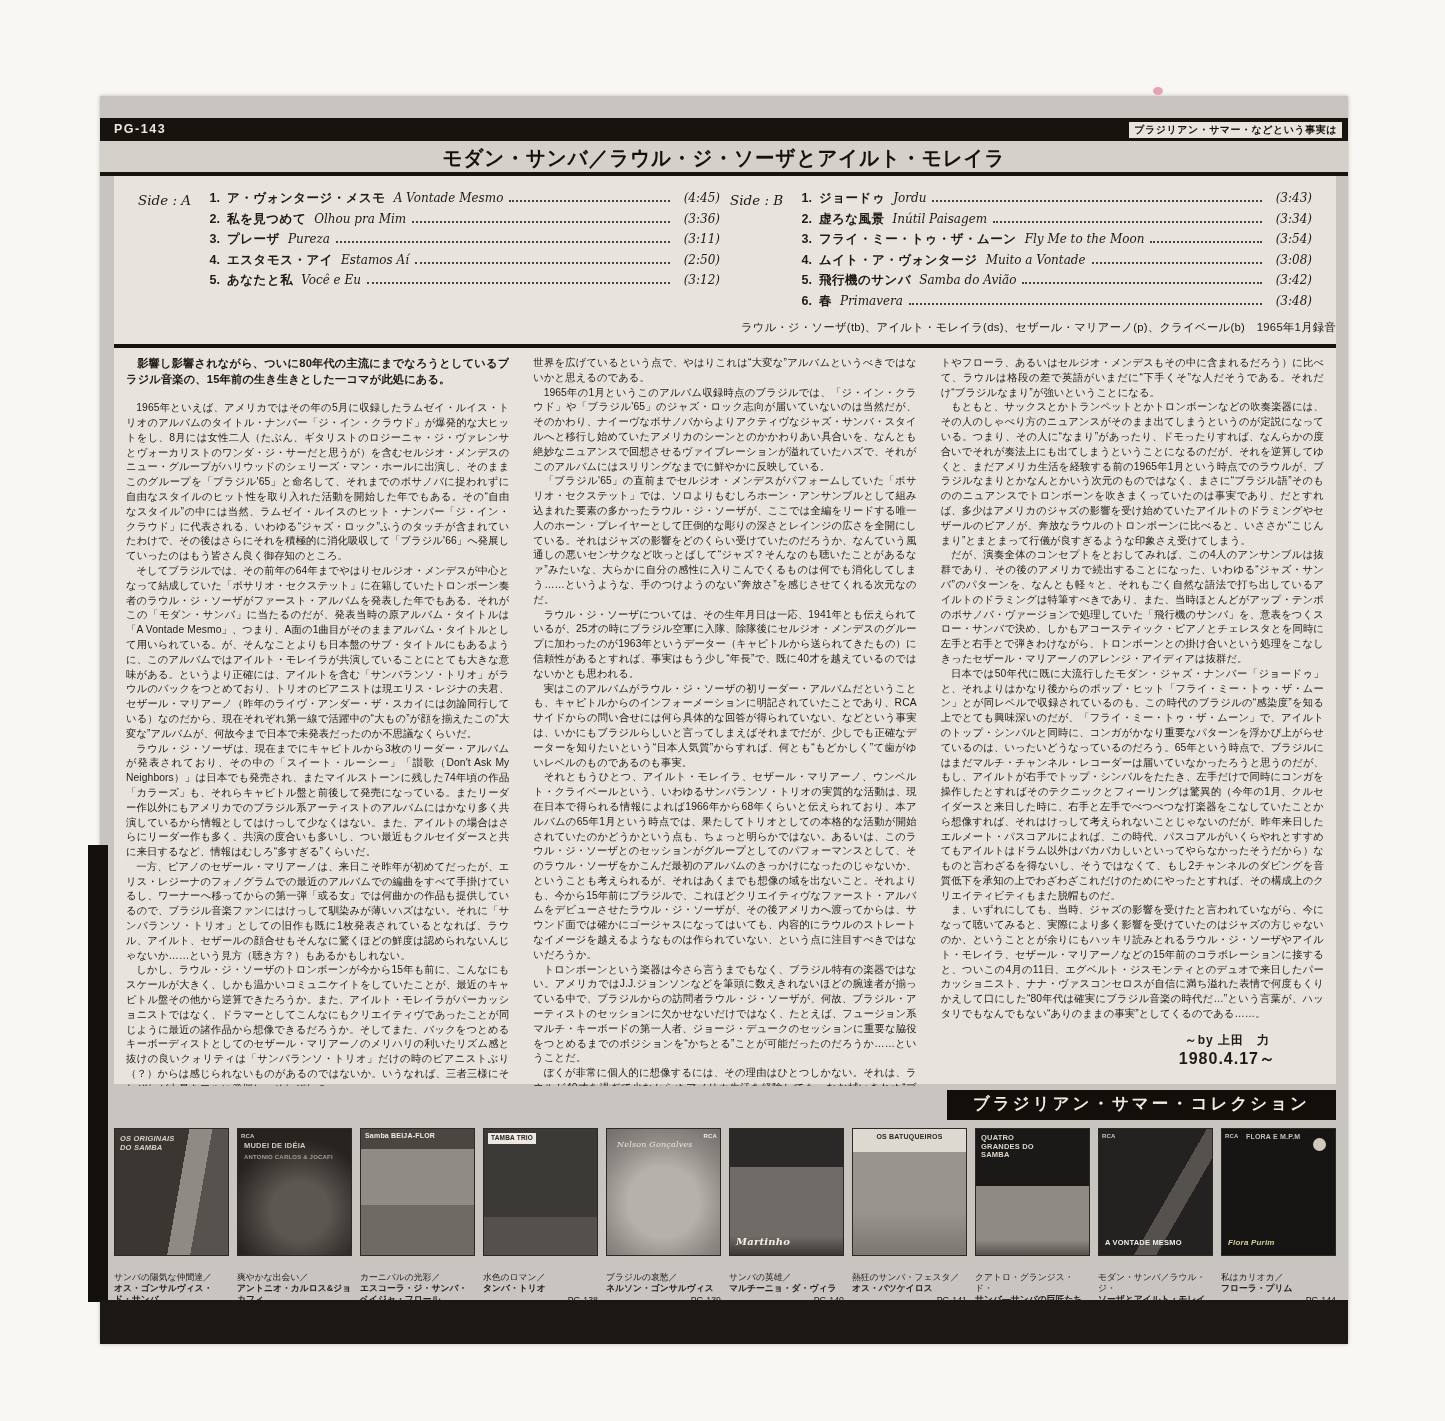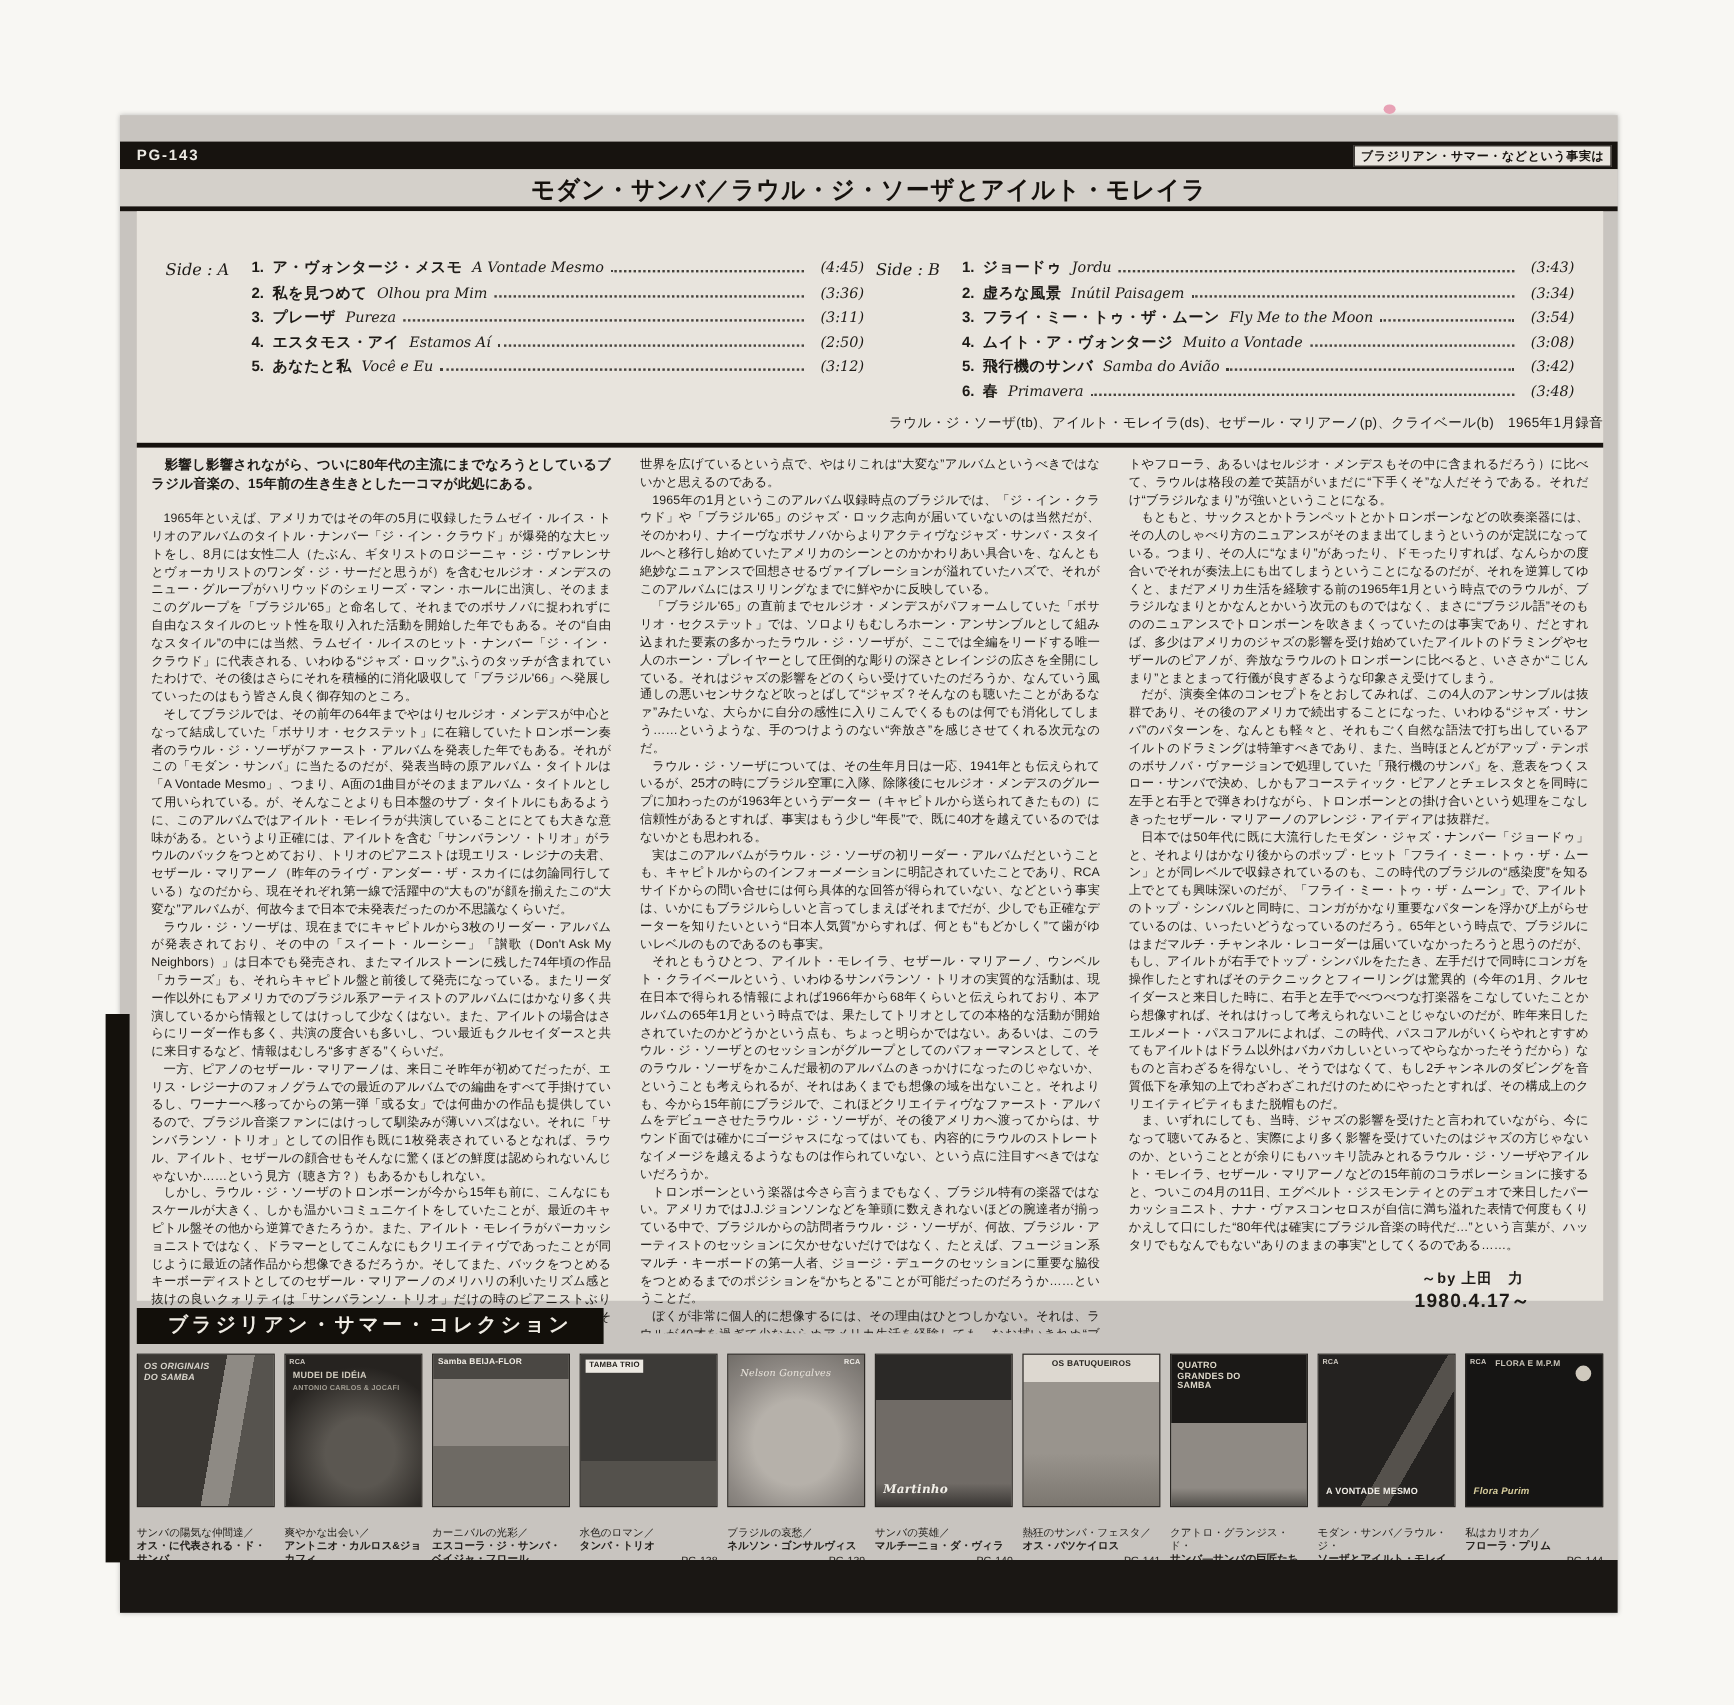--- a/index.html
+++ b/index.html
@@ -15,7 +15,7 @@
   .album-title{display:inline-block;margin-top:4px;font-size:19.5px;font-weight:bold;letter-spacing:1px;color:#15110d;transform:scaleY(1.05);}
   
   .panel{position:absolute;left:14px;top:80px;width:1222px;height:908px;background:#e8e4dd;}
-  .tracks{display:flex;padding:14px 14px 0 24px;margin-top:25px;}
+  .tracks{display:flex;padding:14px 14px 0 24px;}
   .side{display:flex;width:50%;}
   .side-label{width:62px;font-family:"DejaVu Serif",serif;font-style:italic;font-size:13.5px;padding-top:2px;white-space:nowrap;}
   .side-tracks{flex:1;padding-right:10px;}

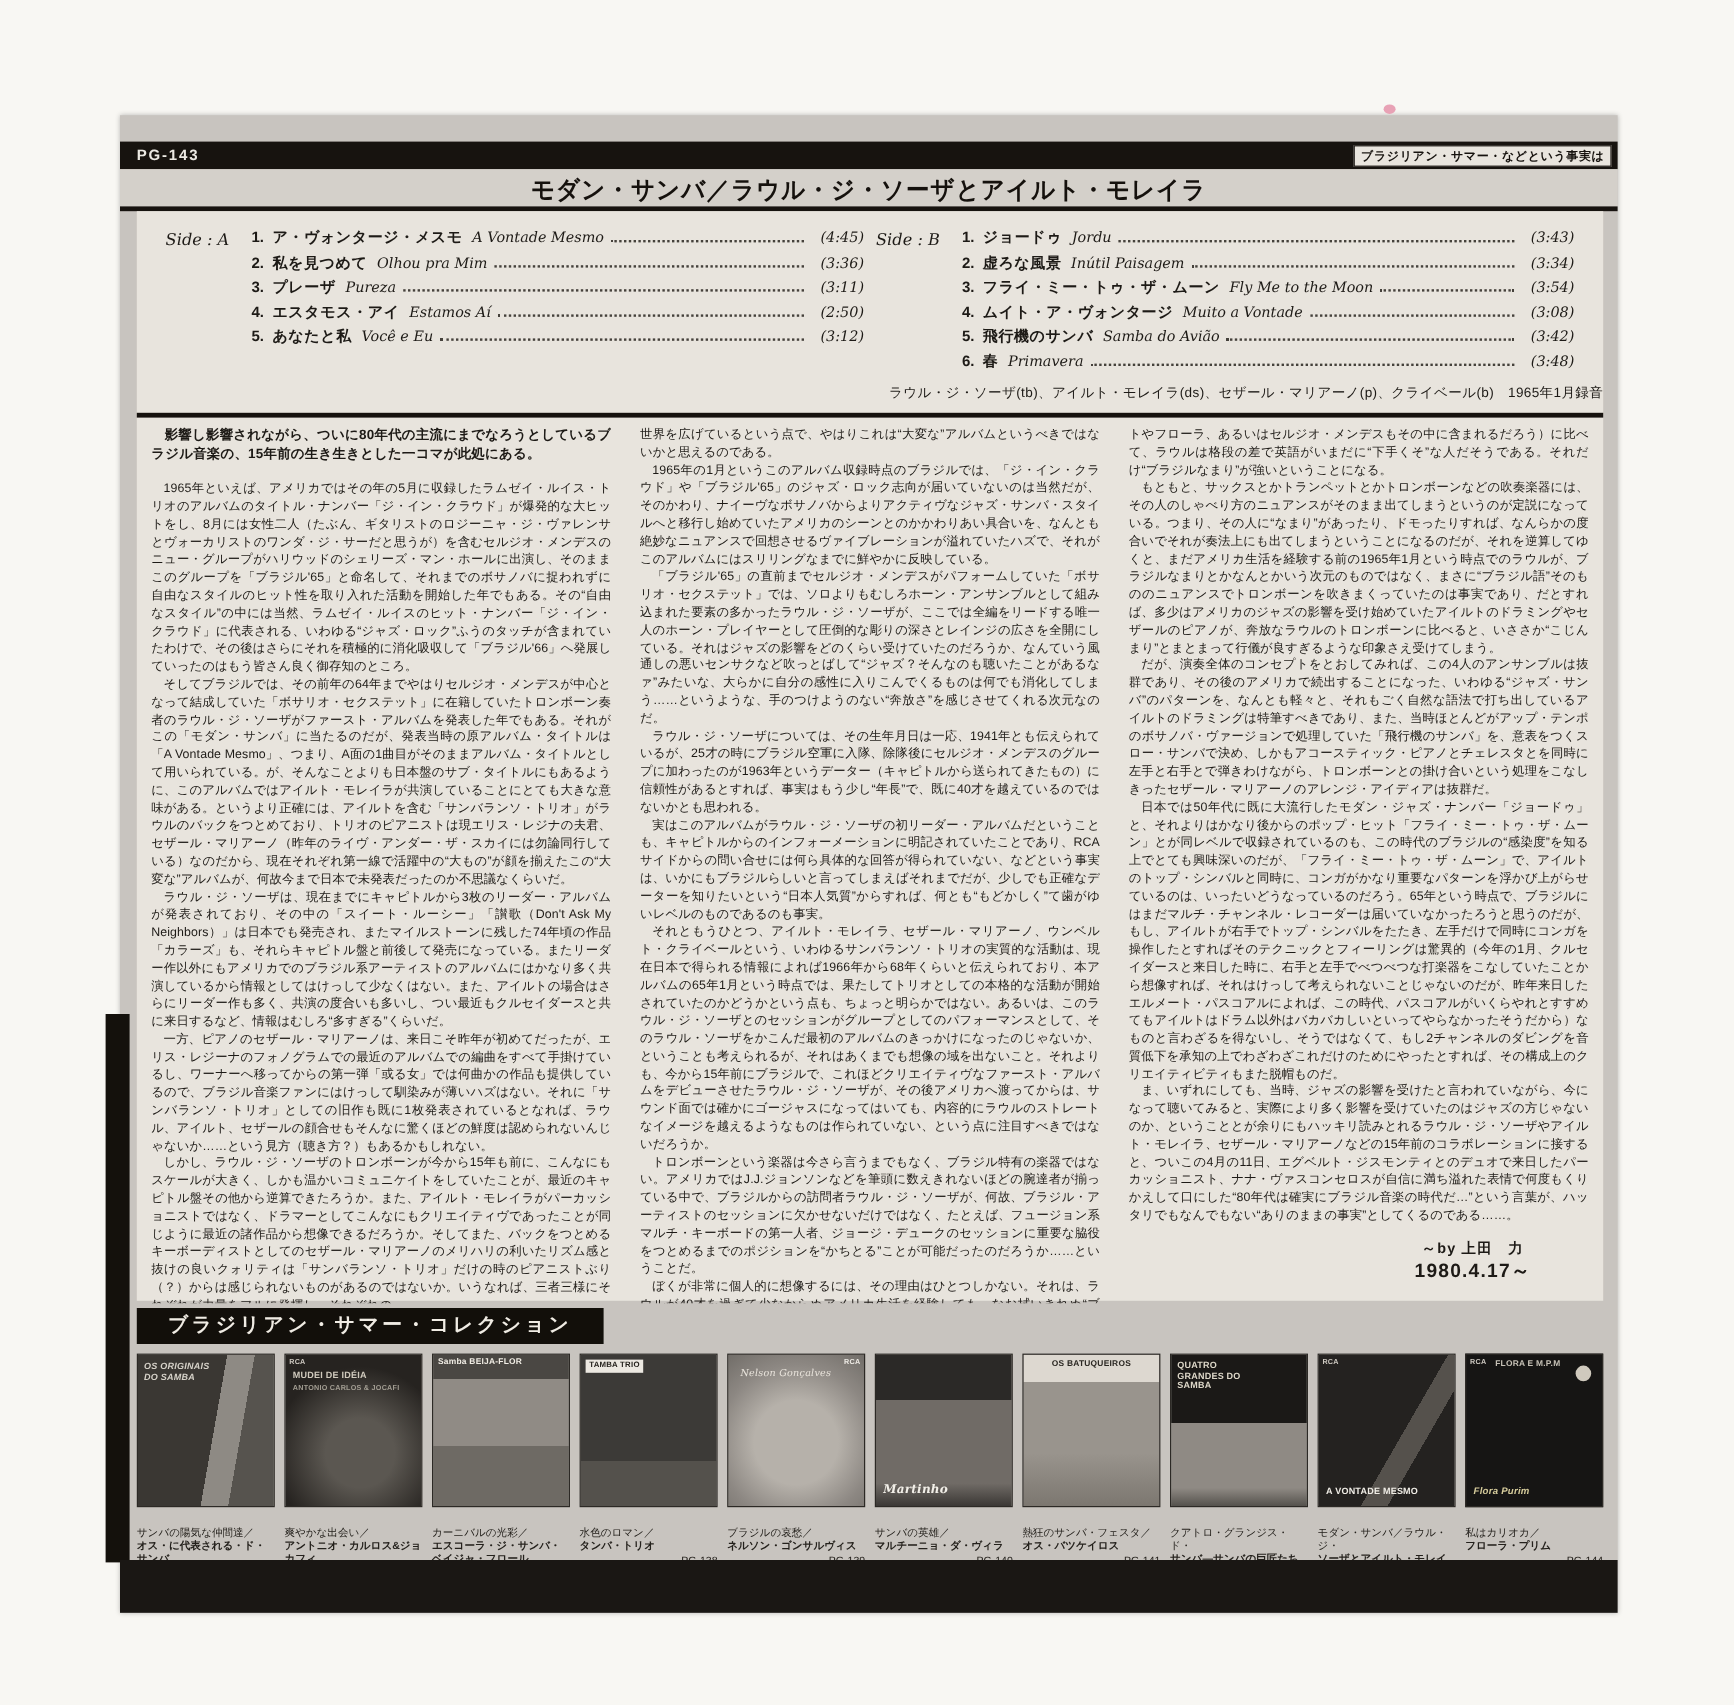--- a/index.html
+++ b/index.html
@@ -37,7 +37,7 @@
   .sig-date{text-align:right;padding-right:48px;font-weight:bold;font-size:16px;letter-spacing:1px;}
   
   .footer{position:absolute;left:14px;top:994px;width:1222px;}
-  .banner-wrap{text-align:left;font-family:Liberation Mono, monospace;}
+  .banner-wrap{text-align:right;font-family:Liberation Mono, monospace;}
   .banner{display:inline-block;background:#120f0a;color:#f0ece4;font-weight:bold;font-size:16.5px;letter-spacing:3px;padding:3px 26px 5px;}
   .thumbs{display:flex;gap:8px;margin-top:8px;}
   .thumb{flex:1;min-width:0;}

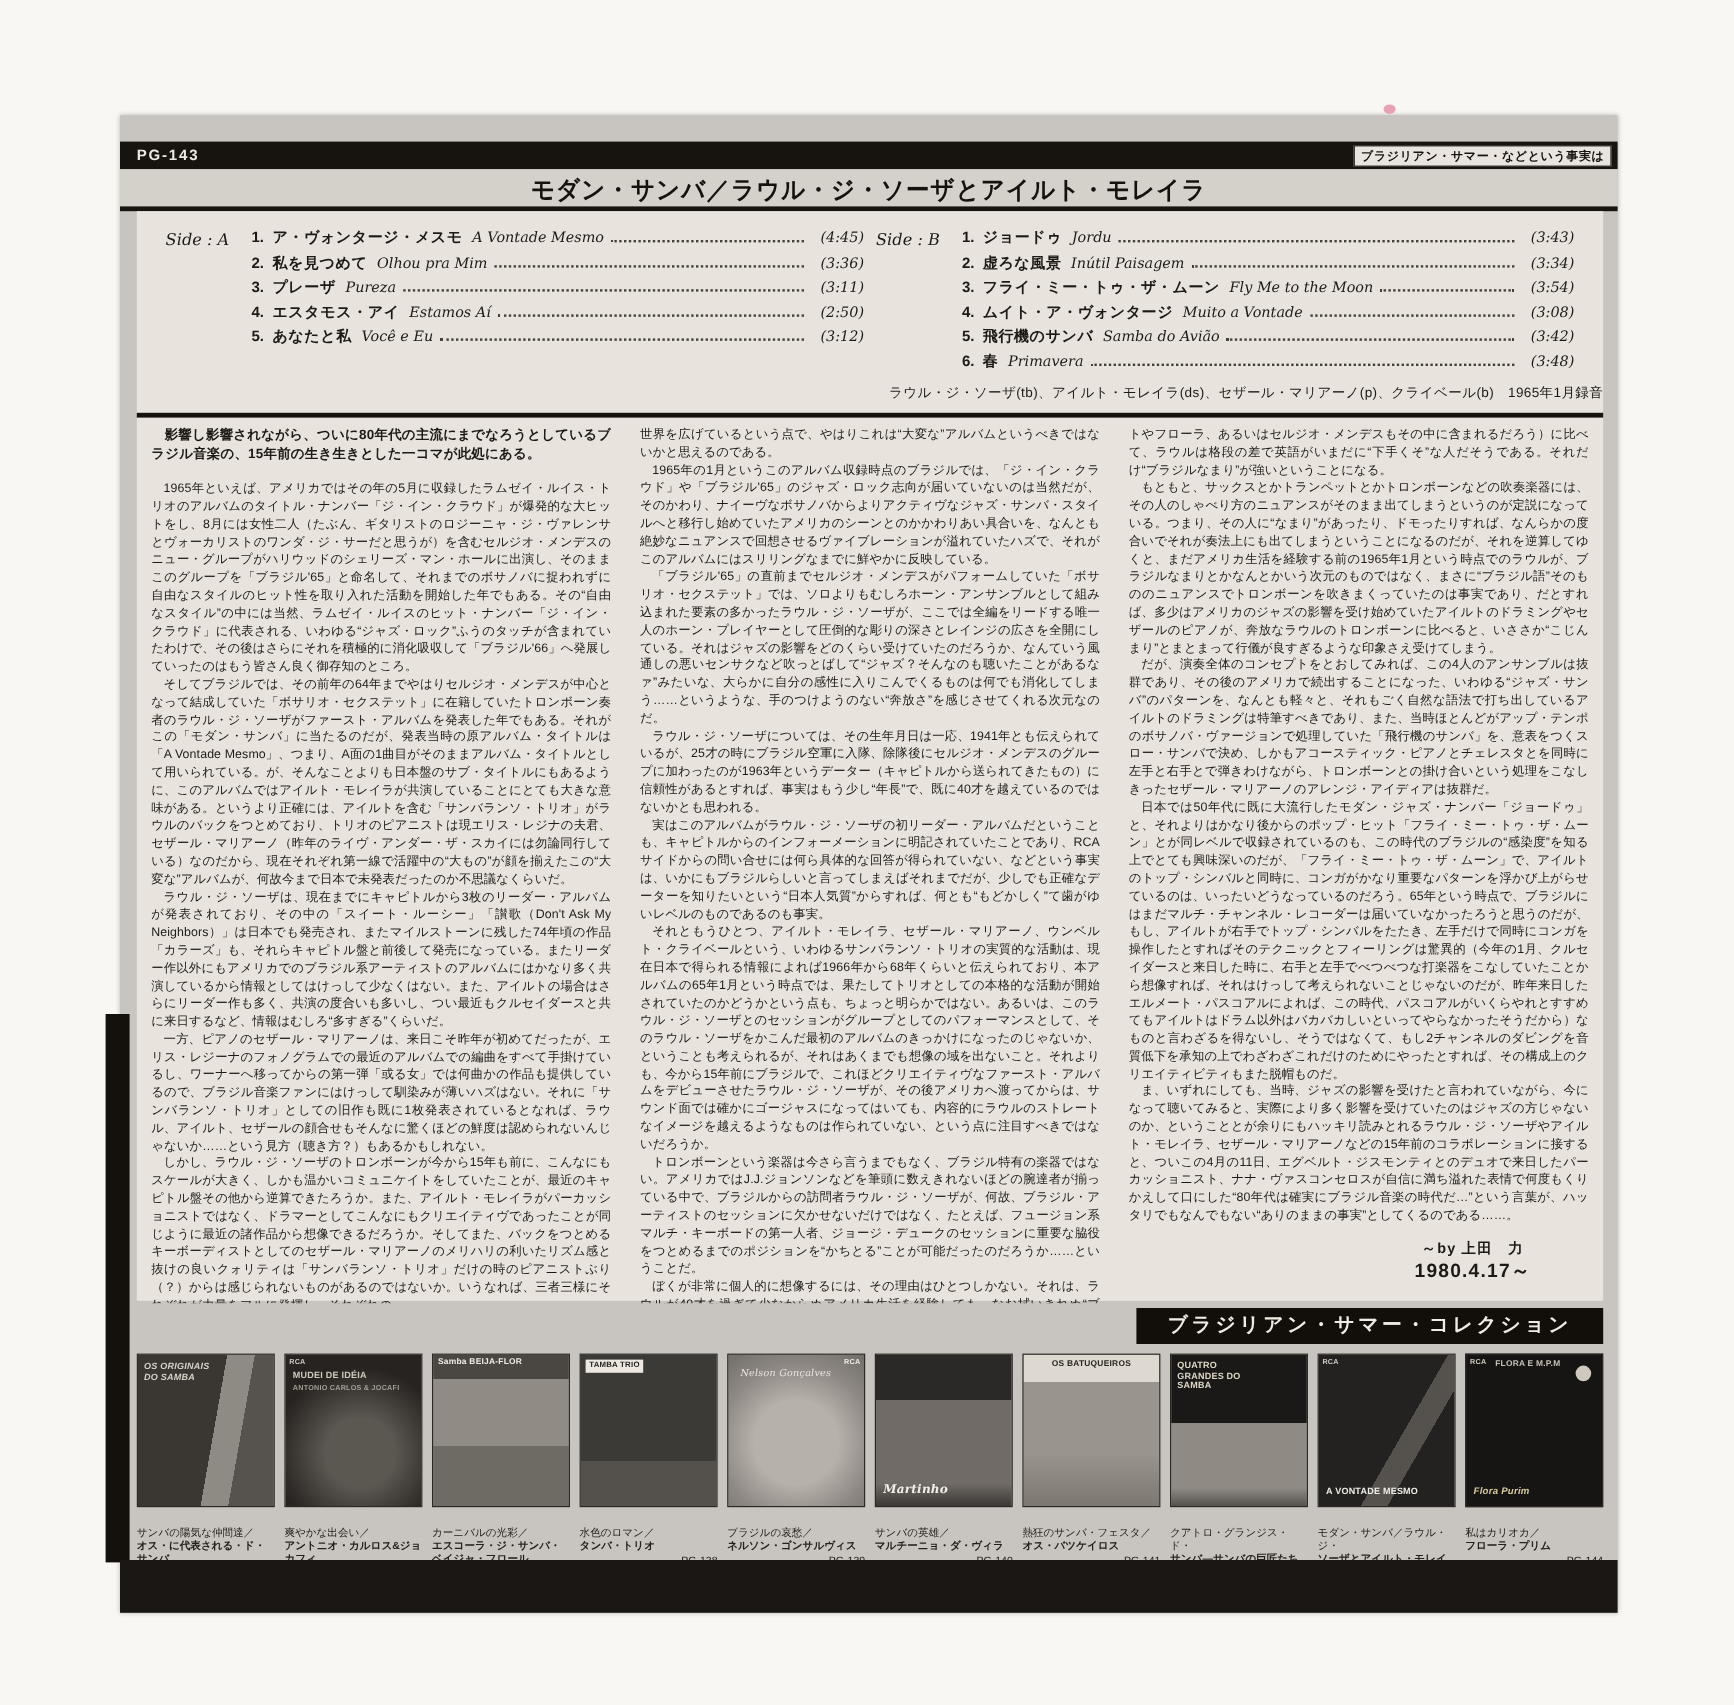--- a/index.html
+++ b/index.html
@@ -228,7 +228,7 @@
             </div>
             <div class="caption">
               <div class="cap-t">サンバの陽気な仲間達／</div>
-              <div class="cap-a">オス・に代表される・ド・サンバ</div>
+              <div class="cap-a">オス・ゴンサルヴィス・ド・サンバ</div>
               <div class="cap-c">PG-135</div>
             </div>
           </div>

